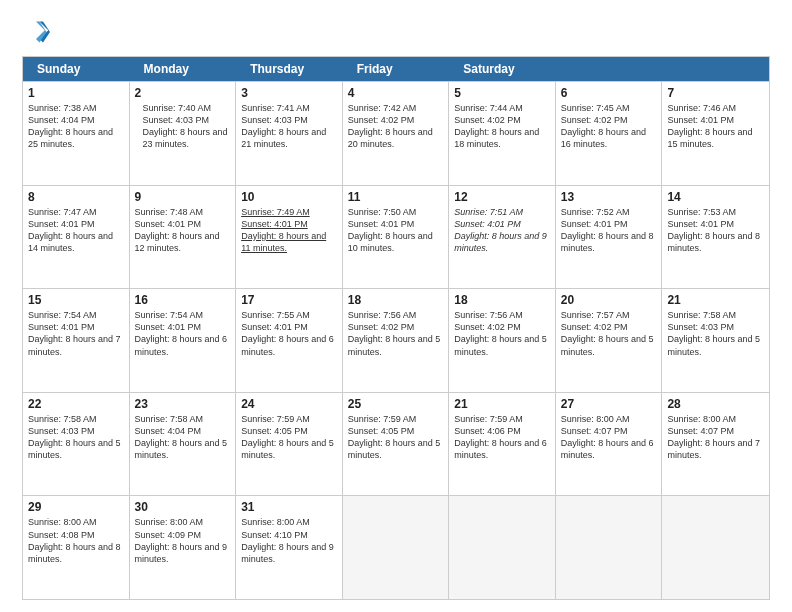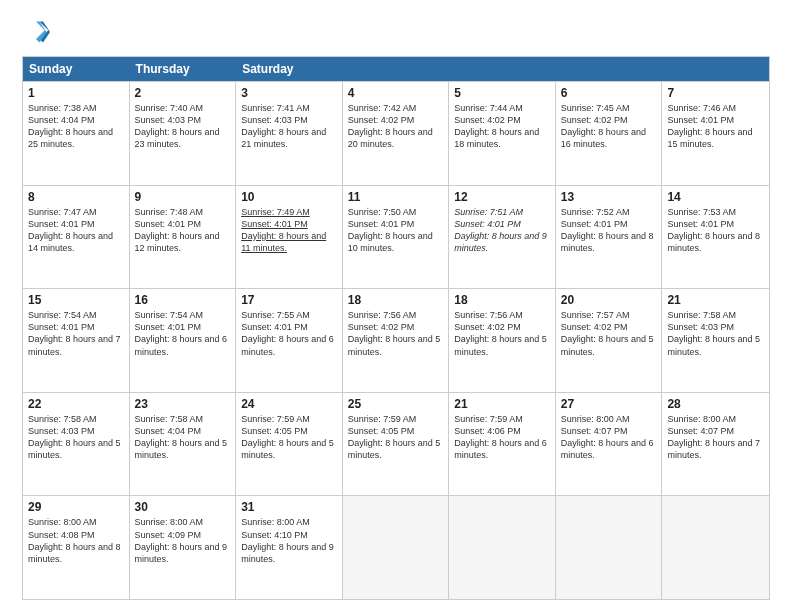--- a/index.html
+++ b/index.html
@@ -69,7 +69,7 @@
       color: #fff;
       font-size: 12px;
       font-weight: bold;
-      padding: 5px 6px;
+      padding: 5px 14px;
       text-align: left;
     }
     .cal-body {

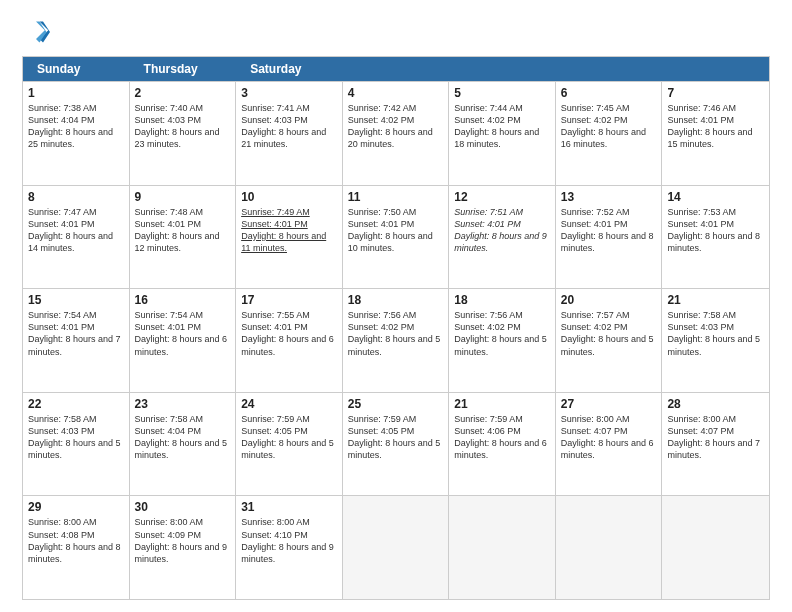--- a/index.html
+++ b/index.html
@@ -135,6 +135,7 @@
   <div class="calendar">
     <div class="cal-header-row">
         <div class="cal-header-cell">Sunday</div>
+        <div class="cal-header-cell">Monday</div>
         <div class="cal-header-cell">Thursday</div>
         <div class="cal-header-cell">Saturday</div>
       </div>

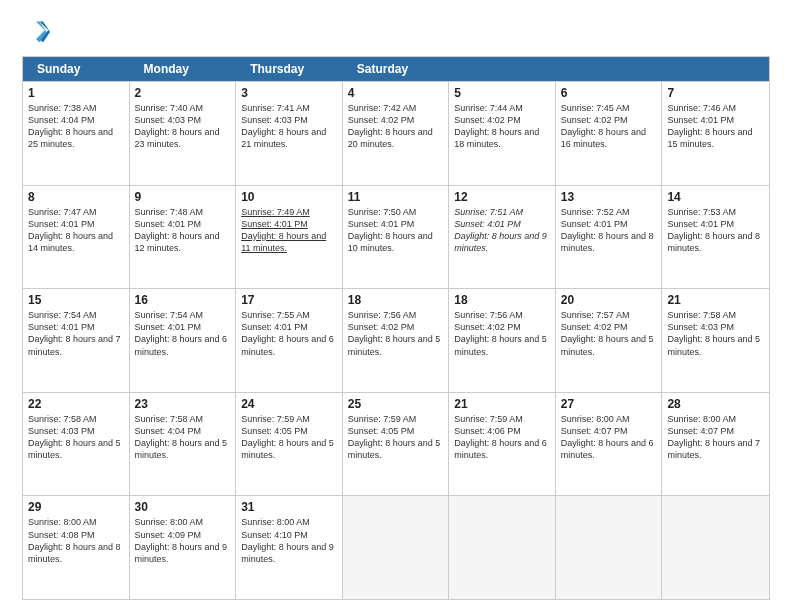--- a/index.html
+++ b/index.html
@@ -137,6 +137,7 @@
         <div class="cal-header-cell">Sunday</div>
         <div class="cal-header-cell">Monday</div>
         <div class="cal-header-cell">Thursday</div>
+        <div class="cal-header-cell">Friday</div>
         <div class="cal-header-cell">Saturday</div>
       </div>
     <div class="cal-body">

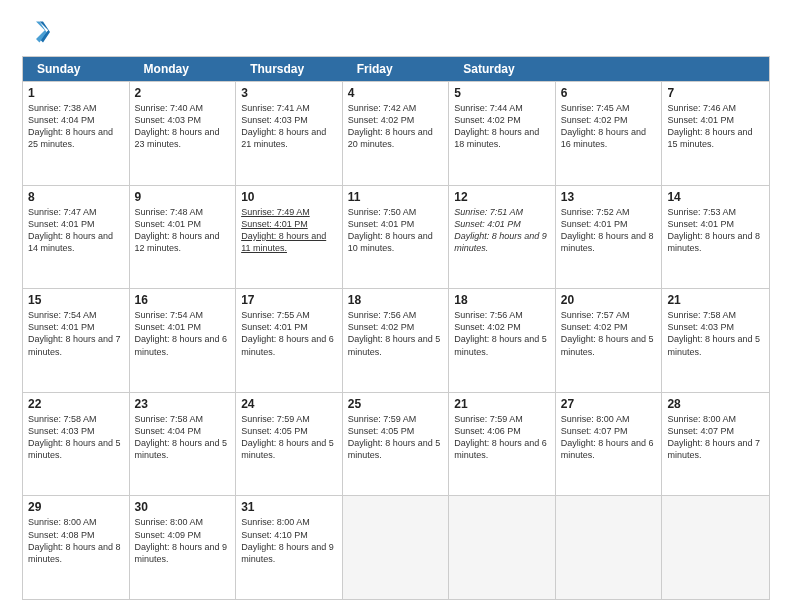--- a/index.html
+++ b/index.html
@@ -150,7 +150,7 @@
           </div>
           <div class="cal-cell">
             <span class="day-num">2</span>
-            <div class="cell-text" style="white-space: pre-line;">Sunrise: 7:40 AM
+            <div class="cell-text" style="white-space: pre-line; margin-left: 8px;">Sunrise: 7:40 AM
 Sunset: 4:03 PM
 Daylight: 8 hours and 23 minutes.</div>
           </div>

